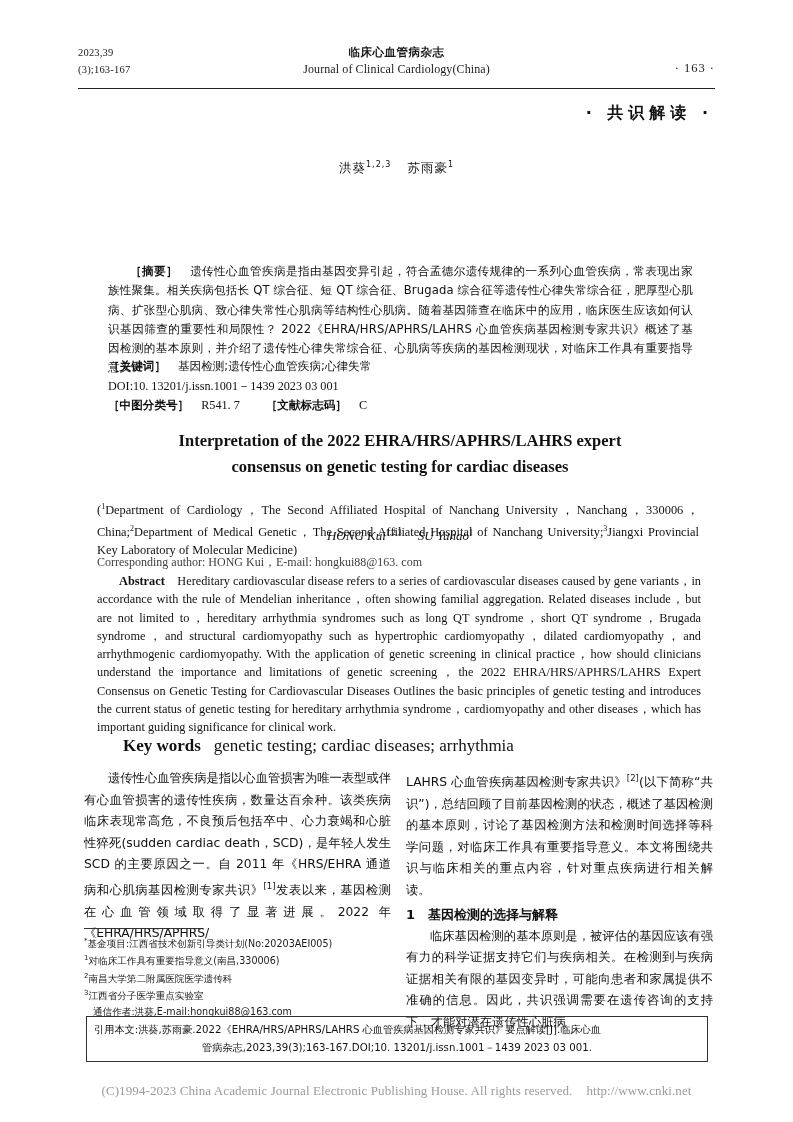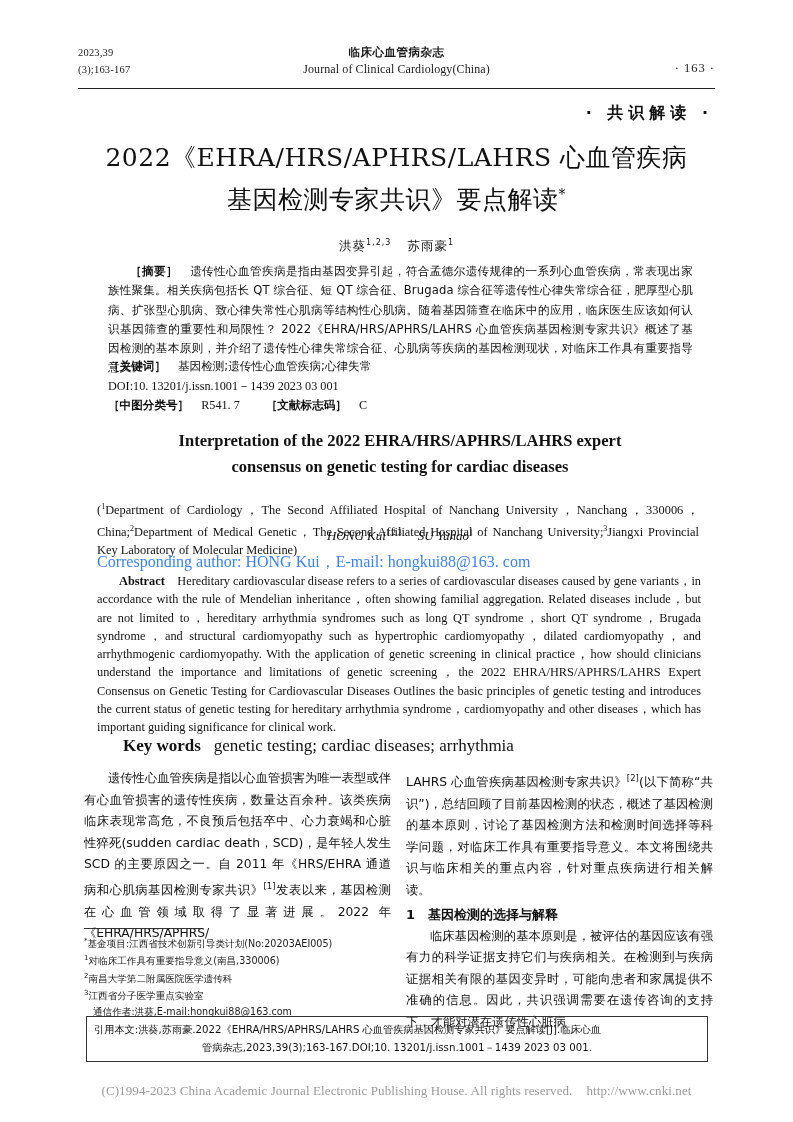--- a/index.html
+++ b/index.html
@@ -325,10 +325,6 @@
   <div class="section-marker">· 共识解读 ·</div>
 
   <div class="title-block">
-    <div class="title-cn">
-      <div>2022《EHRA/HRS/APHRS/LAHRS 心血管疾病</div>
-      <div><span>基因检测专家共识》要点解读</span><span class="sup">*</span></div>
-    </div>
     <div class="authors-cn">
       <span>洪葵</span><sup>1,2,3</sup><span class="gap"></span><span>苏雨豪</span><sup>1</sup>
     </div>

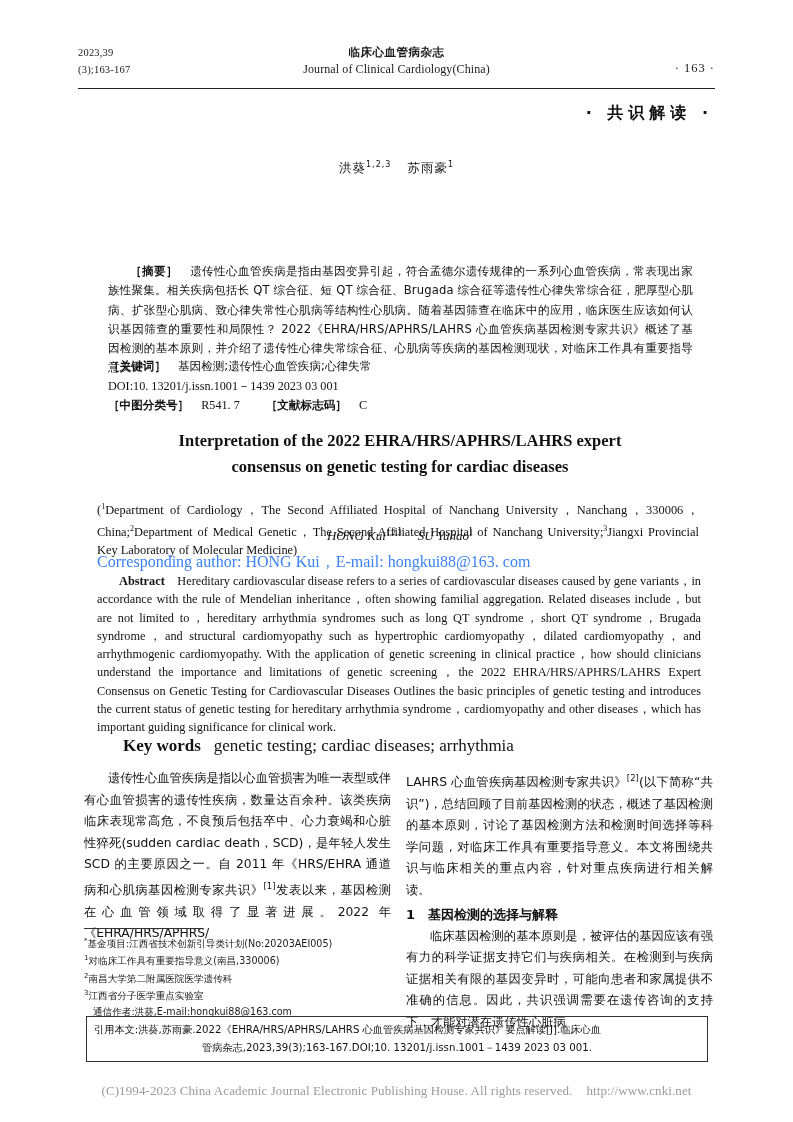--- a/index.html
+++ b/index.html
@@ -192,9 +192,9 @@
     top: 553px;
     width: 602px;
     font-family: "Liberation Serif", serif;
-    font-size: 16px;
+    font-size: 12px;
     line-height: 18.4px;
-    color: #3b82f6;
+    color: #404040;
   }
 
   

